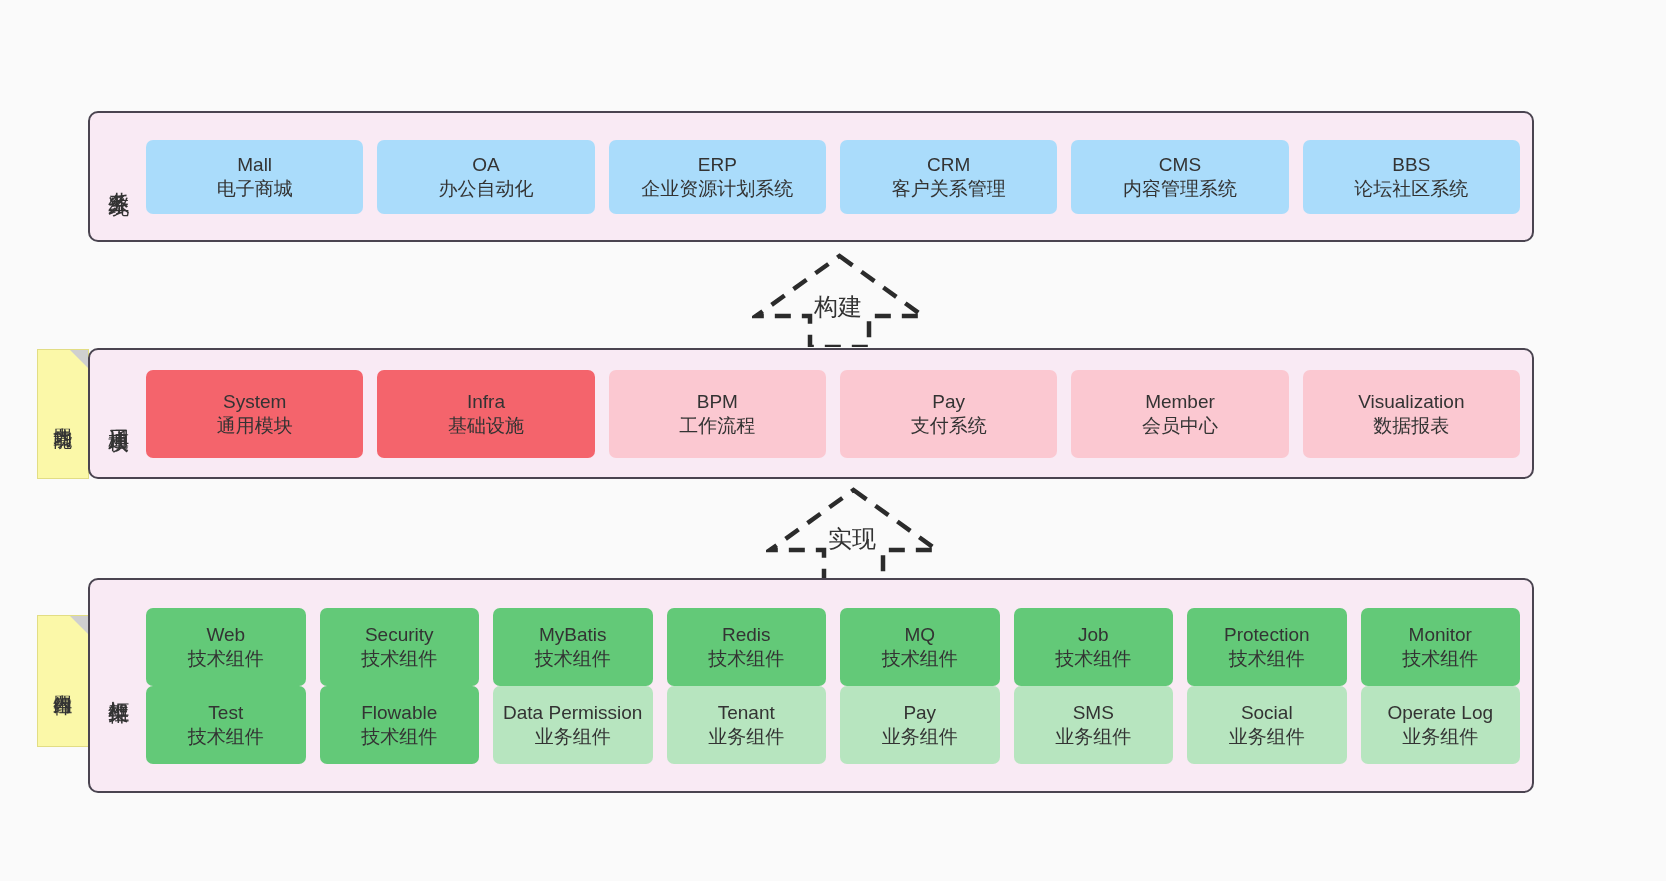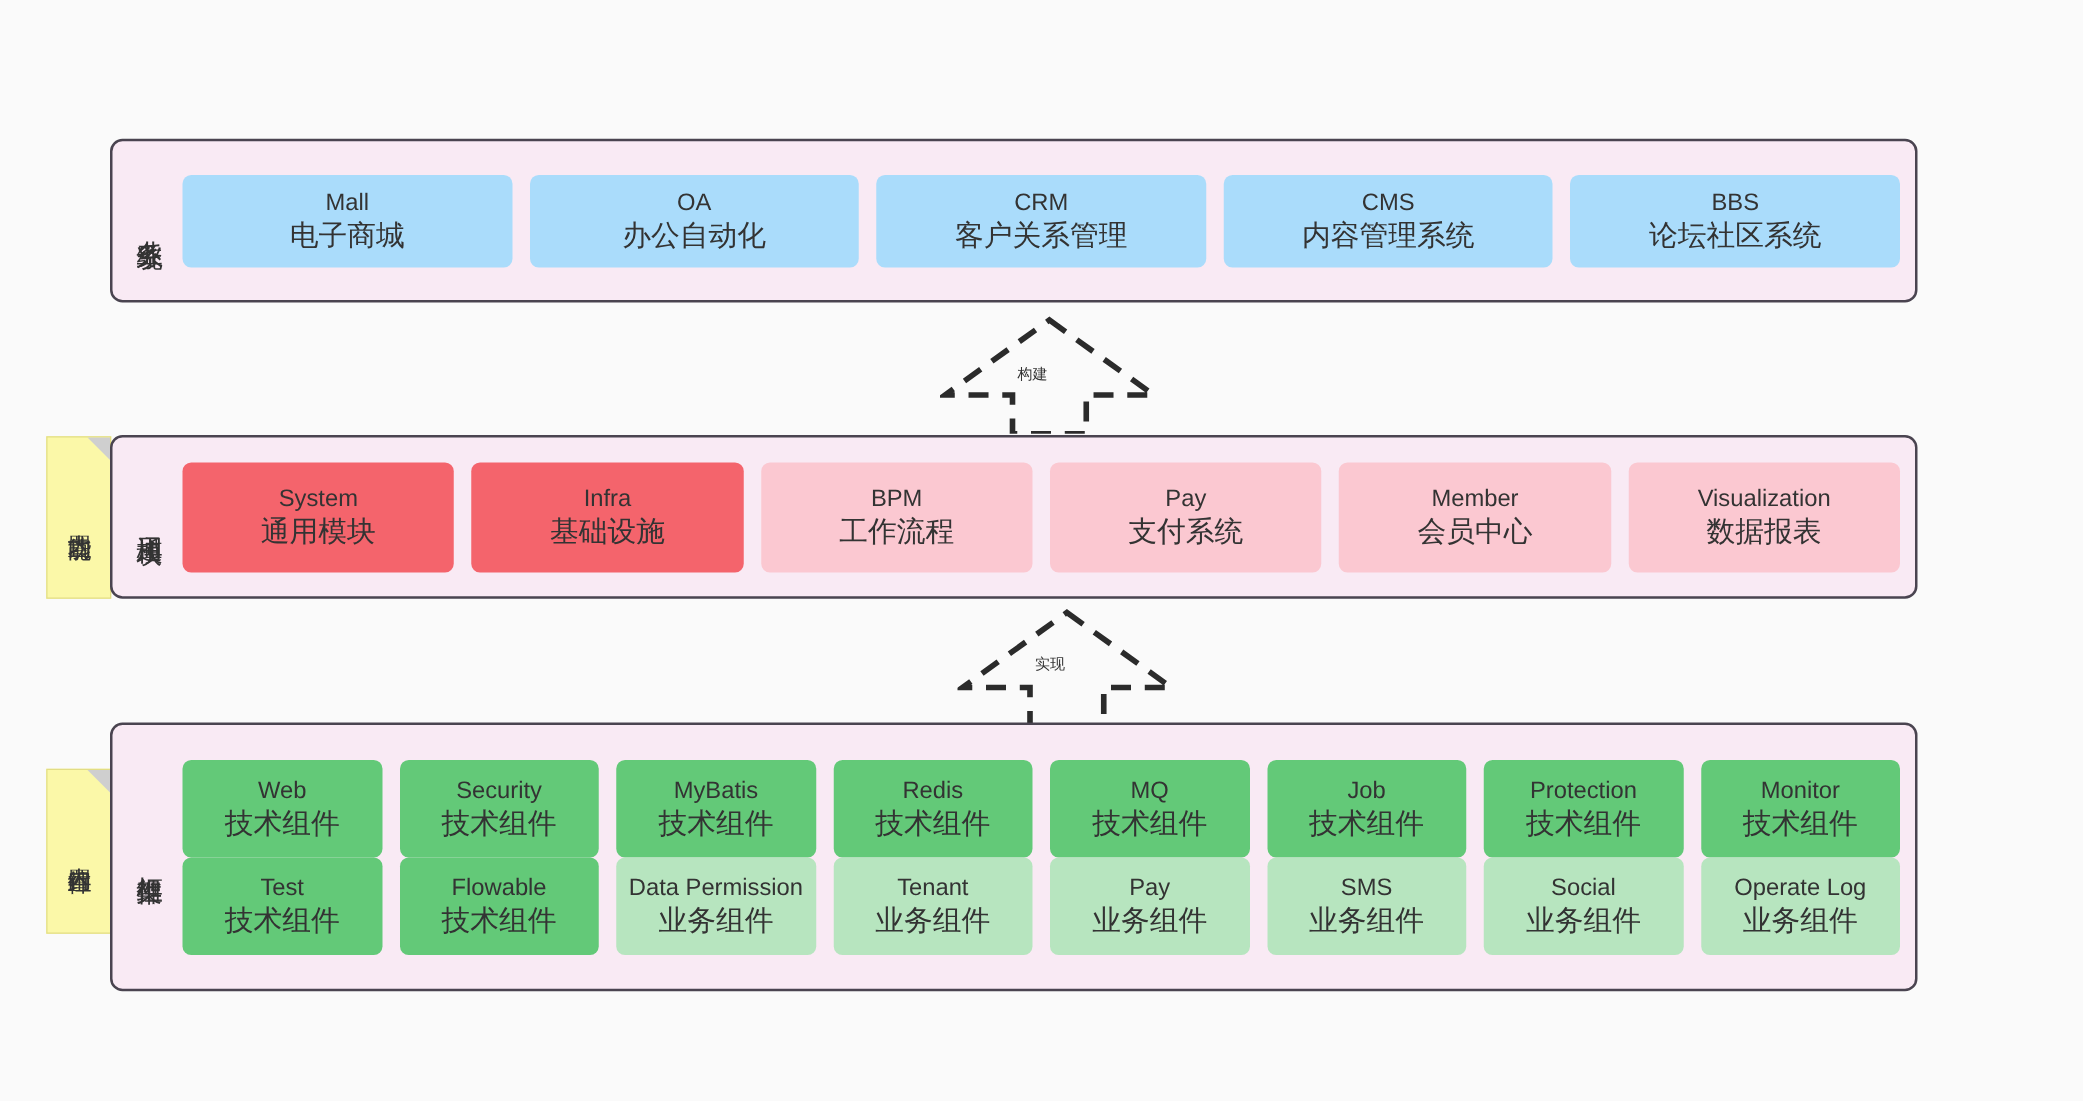--- a/index.html
+++ b/index.html
@@ -167,6 +167,10 @@
           <span class="cn">办公自动化</span>
         </div>
         <div class="box blue">
+          <span class="en">ERP</span>
+          <span class="cn">企业资源计划系统</span>
+        </div>
+        <div class="box blue">
           <span class="en">CRM</span>
           <span class="cn">客户关系管理</span>
         </div>

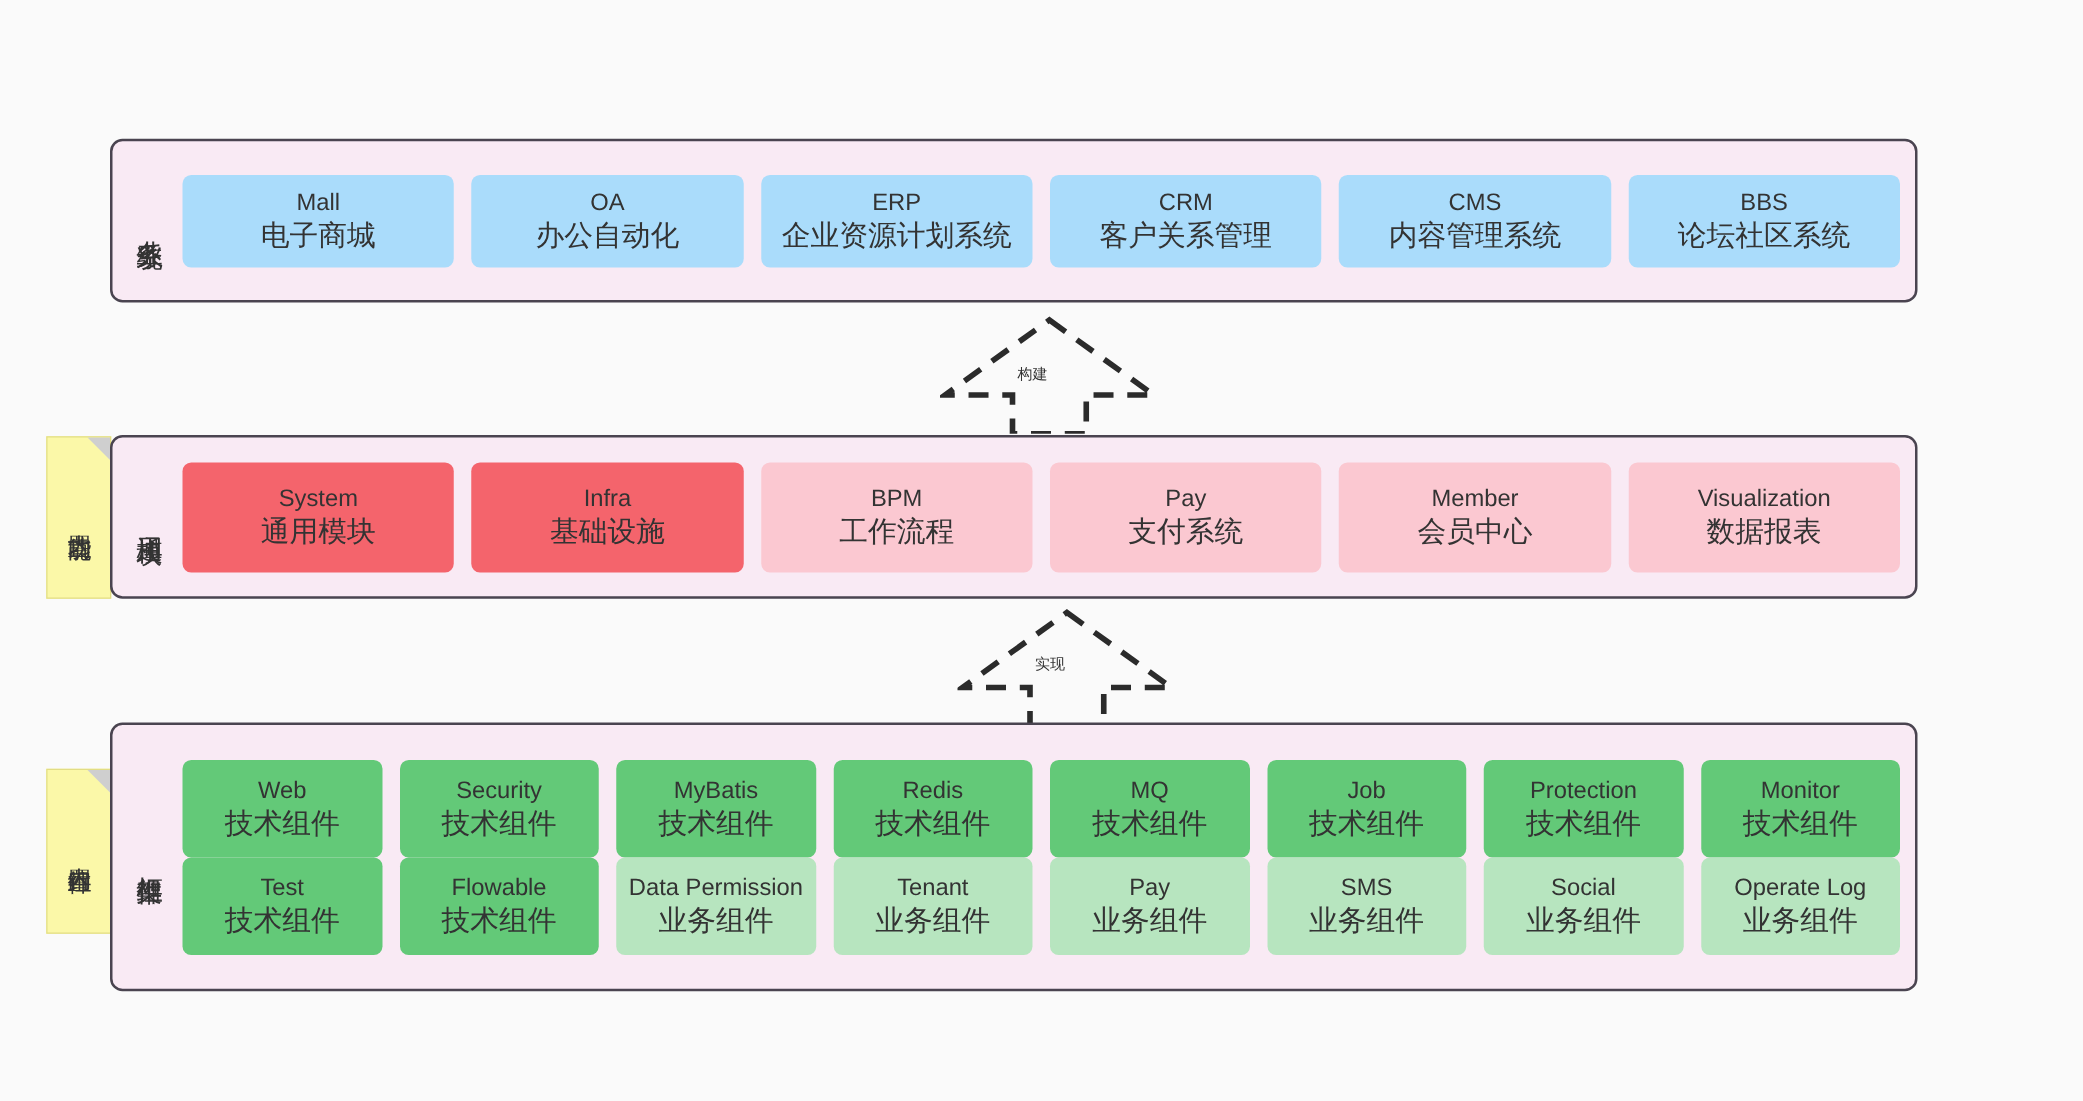--- a/index.html
+++ b/index.html
@@ -81,7 +81,7 @@
     white-space: normal;
   }
   .box .cn {
-    font-size: 23px;
+    font-size: 19px;
     color: #333;
   }
 

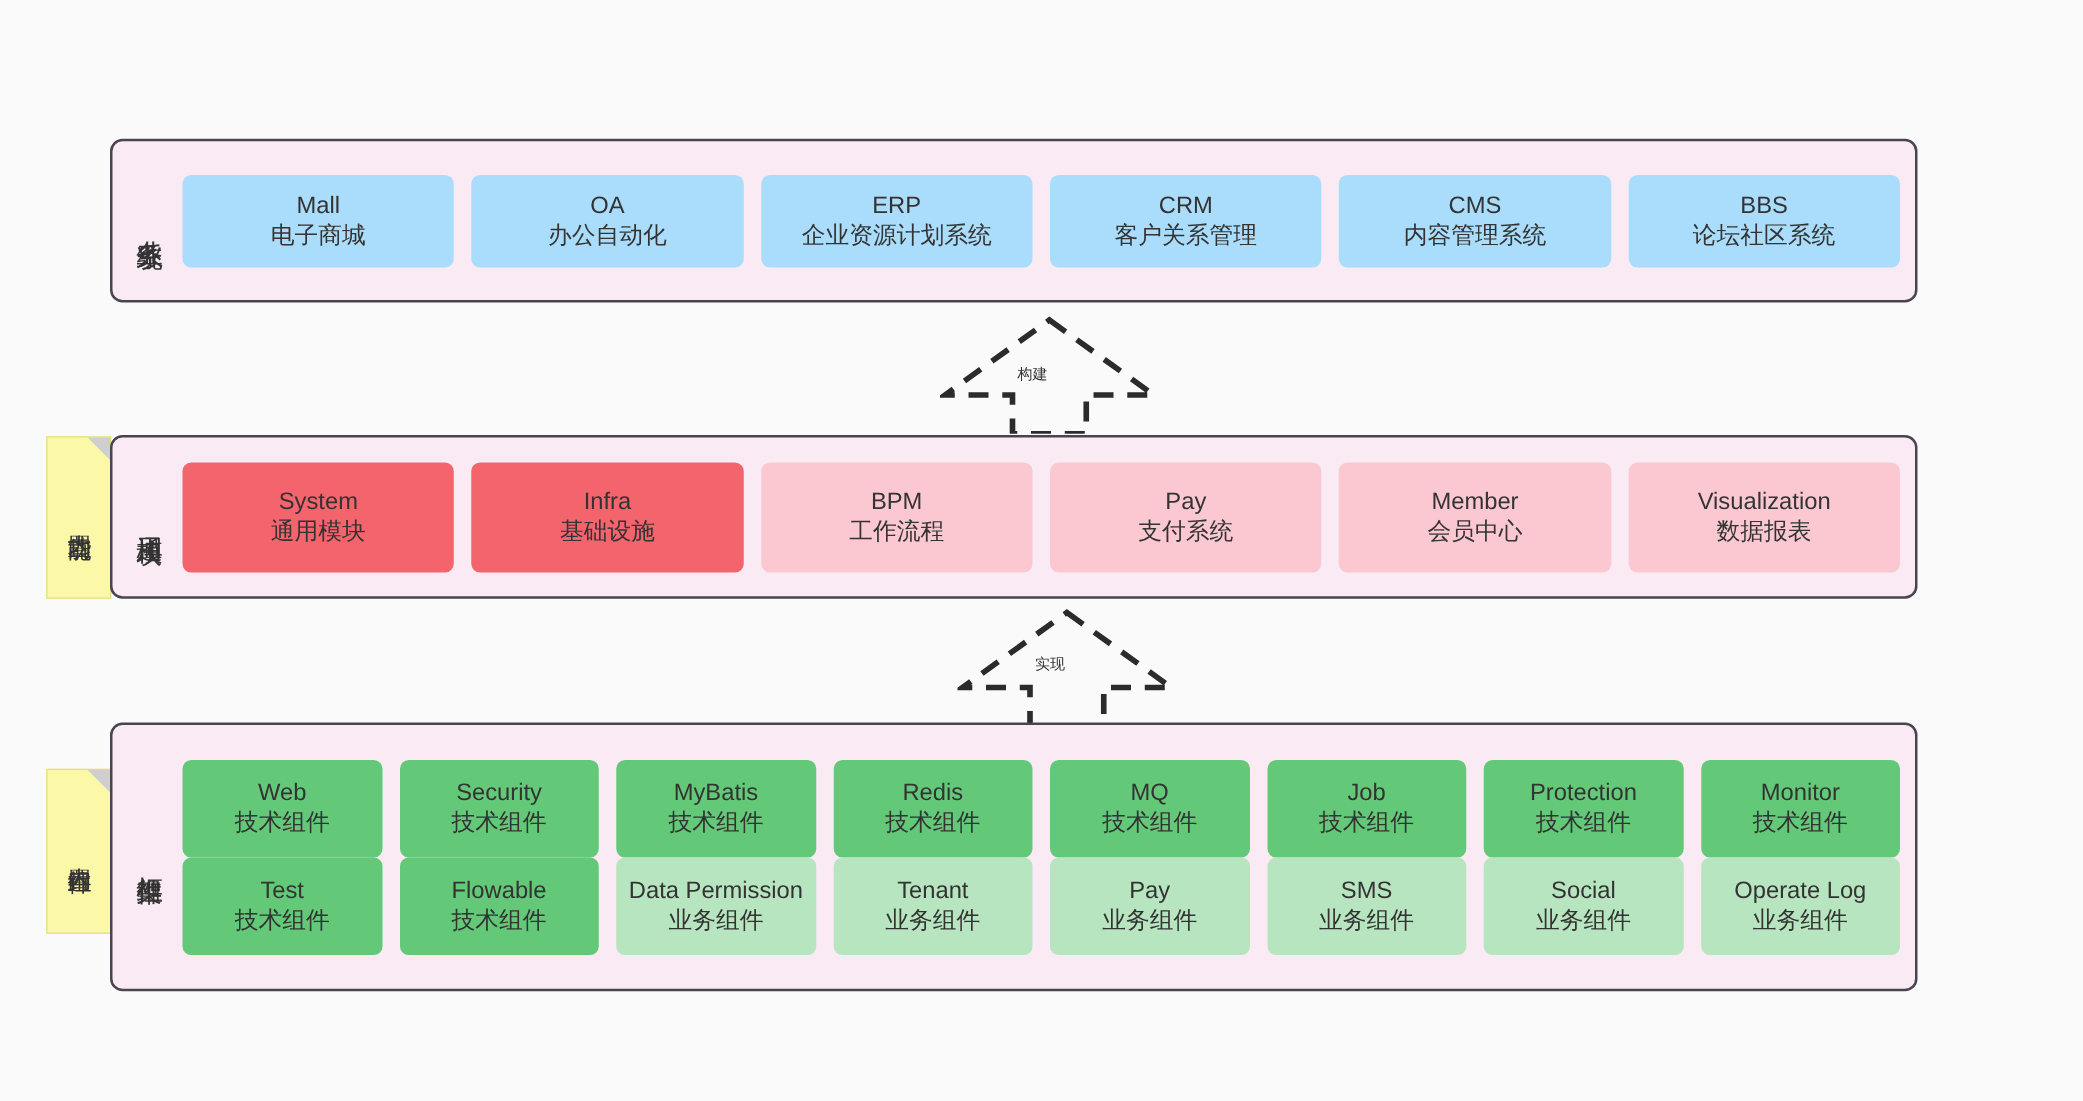--- a/index.html
+++ b/index.html
@@ -138,7 +138,7 @@
   }
   .arrow-label {
     position: absolute;
-    font-size: 12px;
+    font-size: 24px;
     color: #333;
     background: transparent;
     white-space: nowrap;

